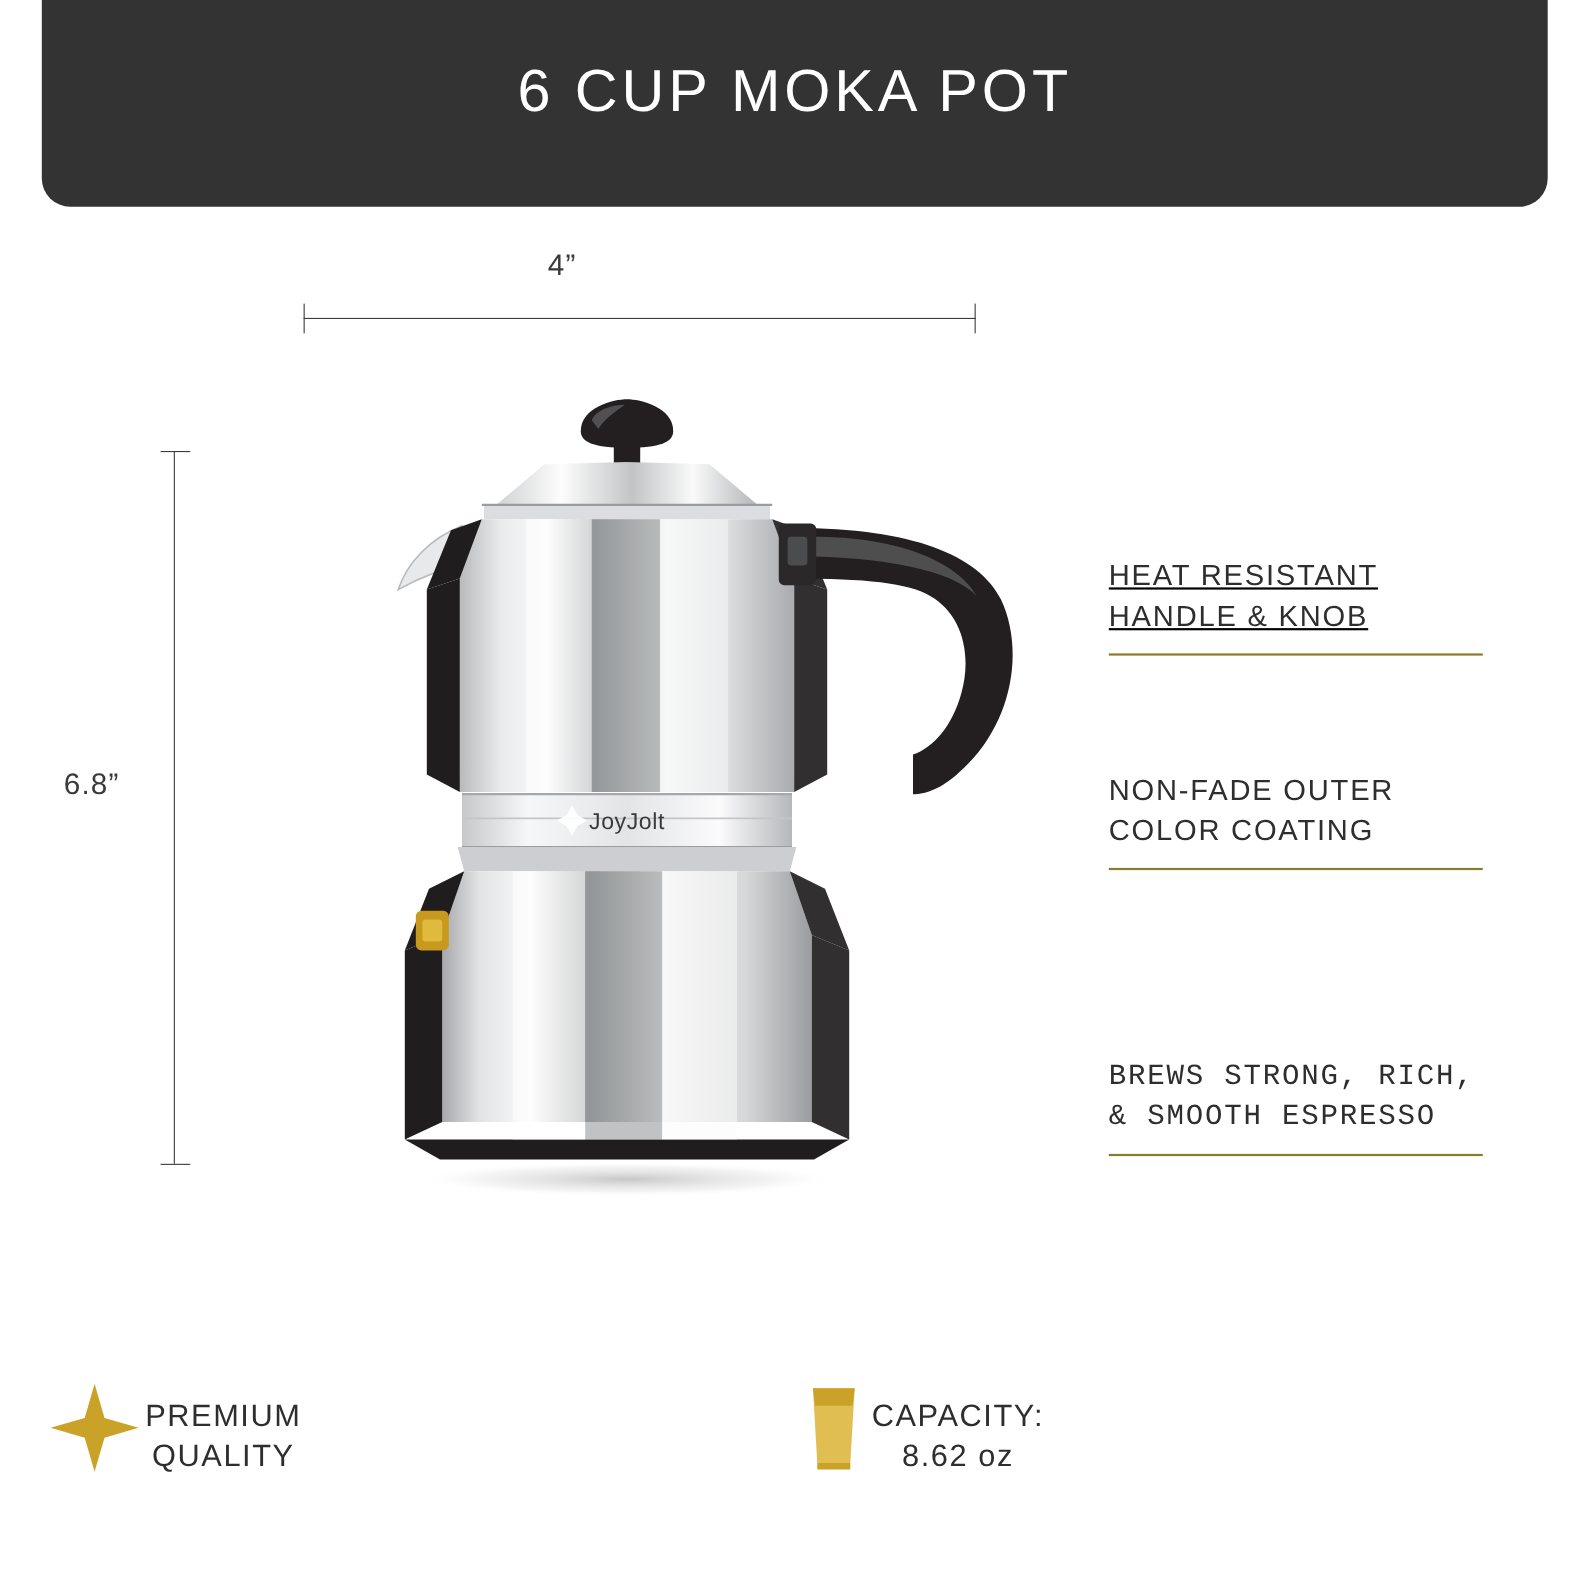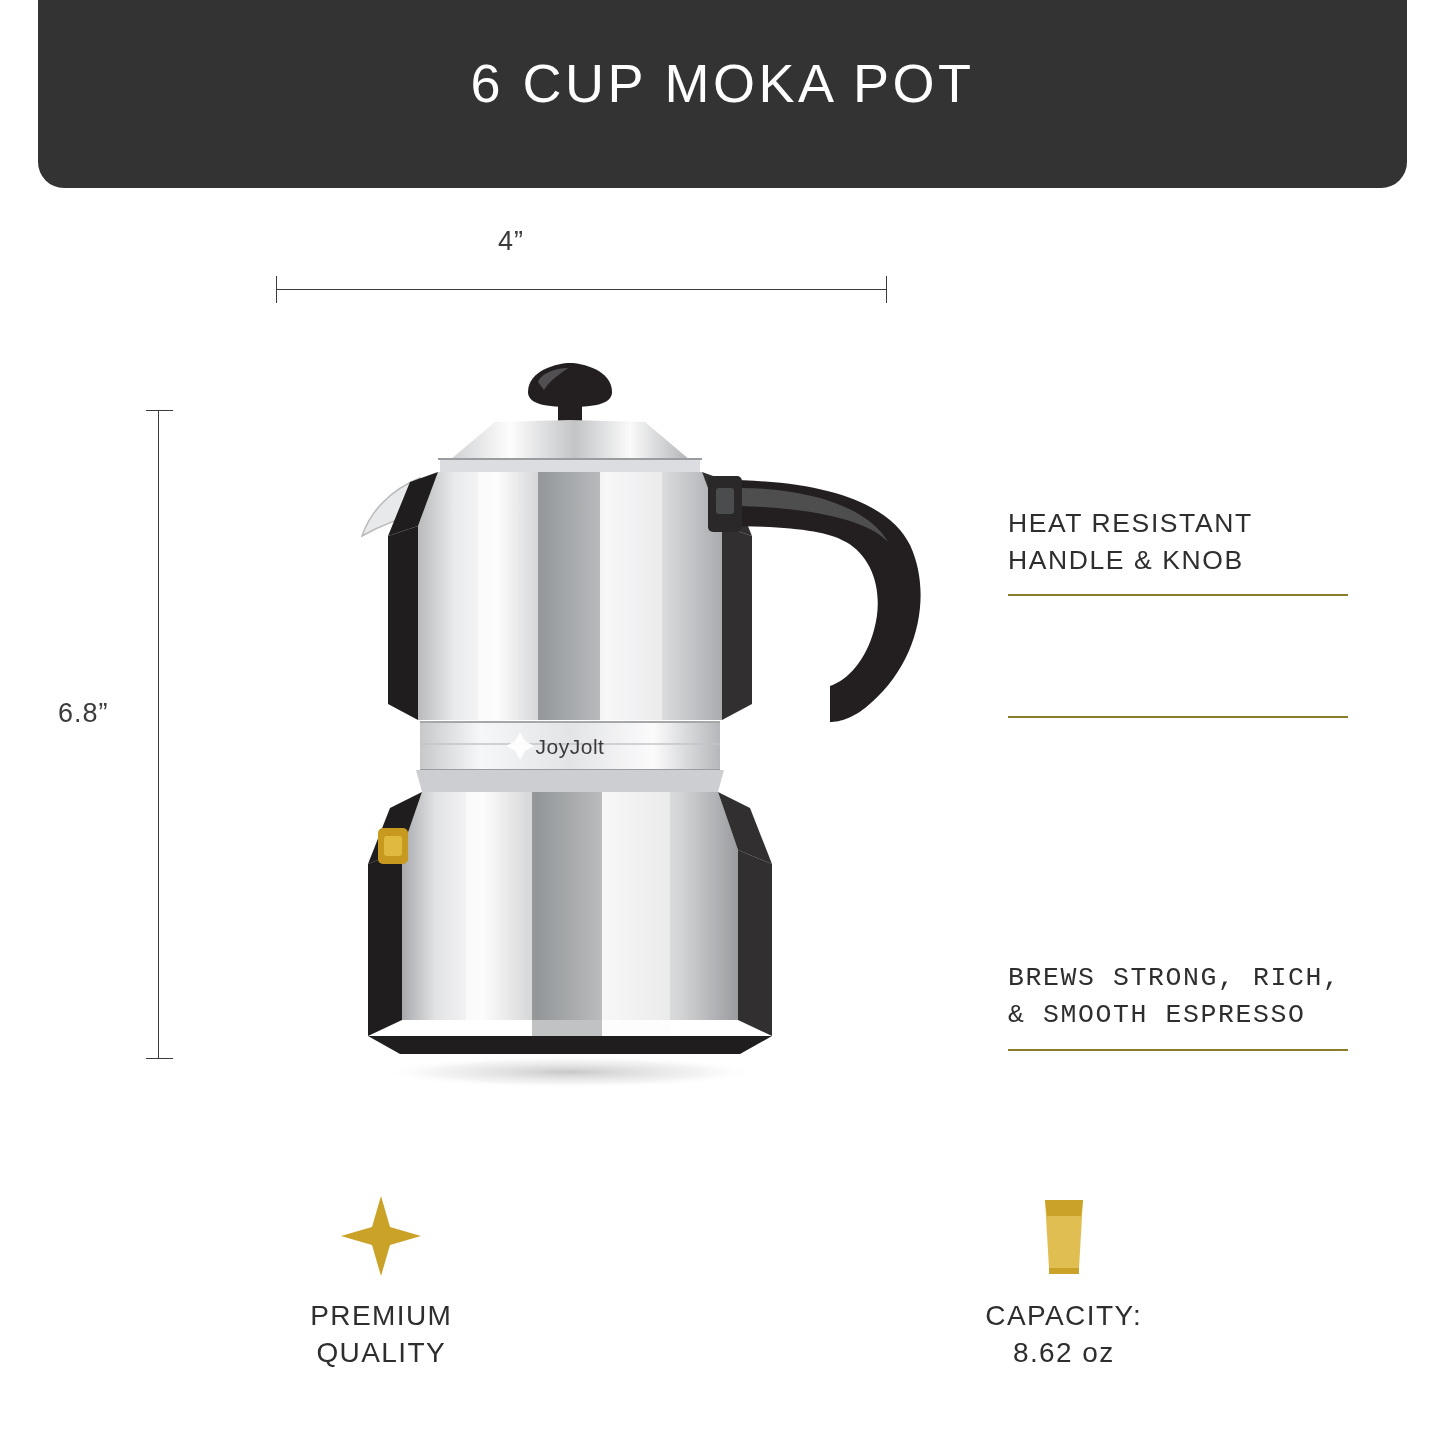--- a/index.html
+++ b/index.html
@@ -90,7 +90,7 @@
     height: 2px;
     background: #8c7b2a;
   }
-  .feature-1 { left: 1008px; top: 505px; }
+  .feature-1 { left: 1008px; top: 505px; text-decoration: underline; }
   .feature-1 .feature-rule { width: 340px; }
   .feature-2 { left: 1008px; top: 700px; }
   .feature-2 .feature-rule { width: 340px; }

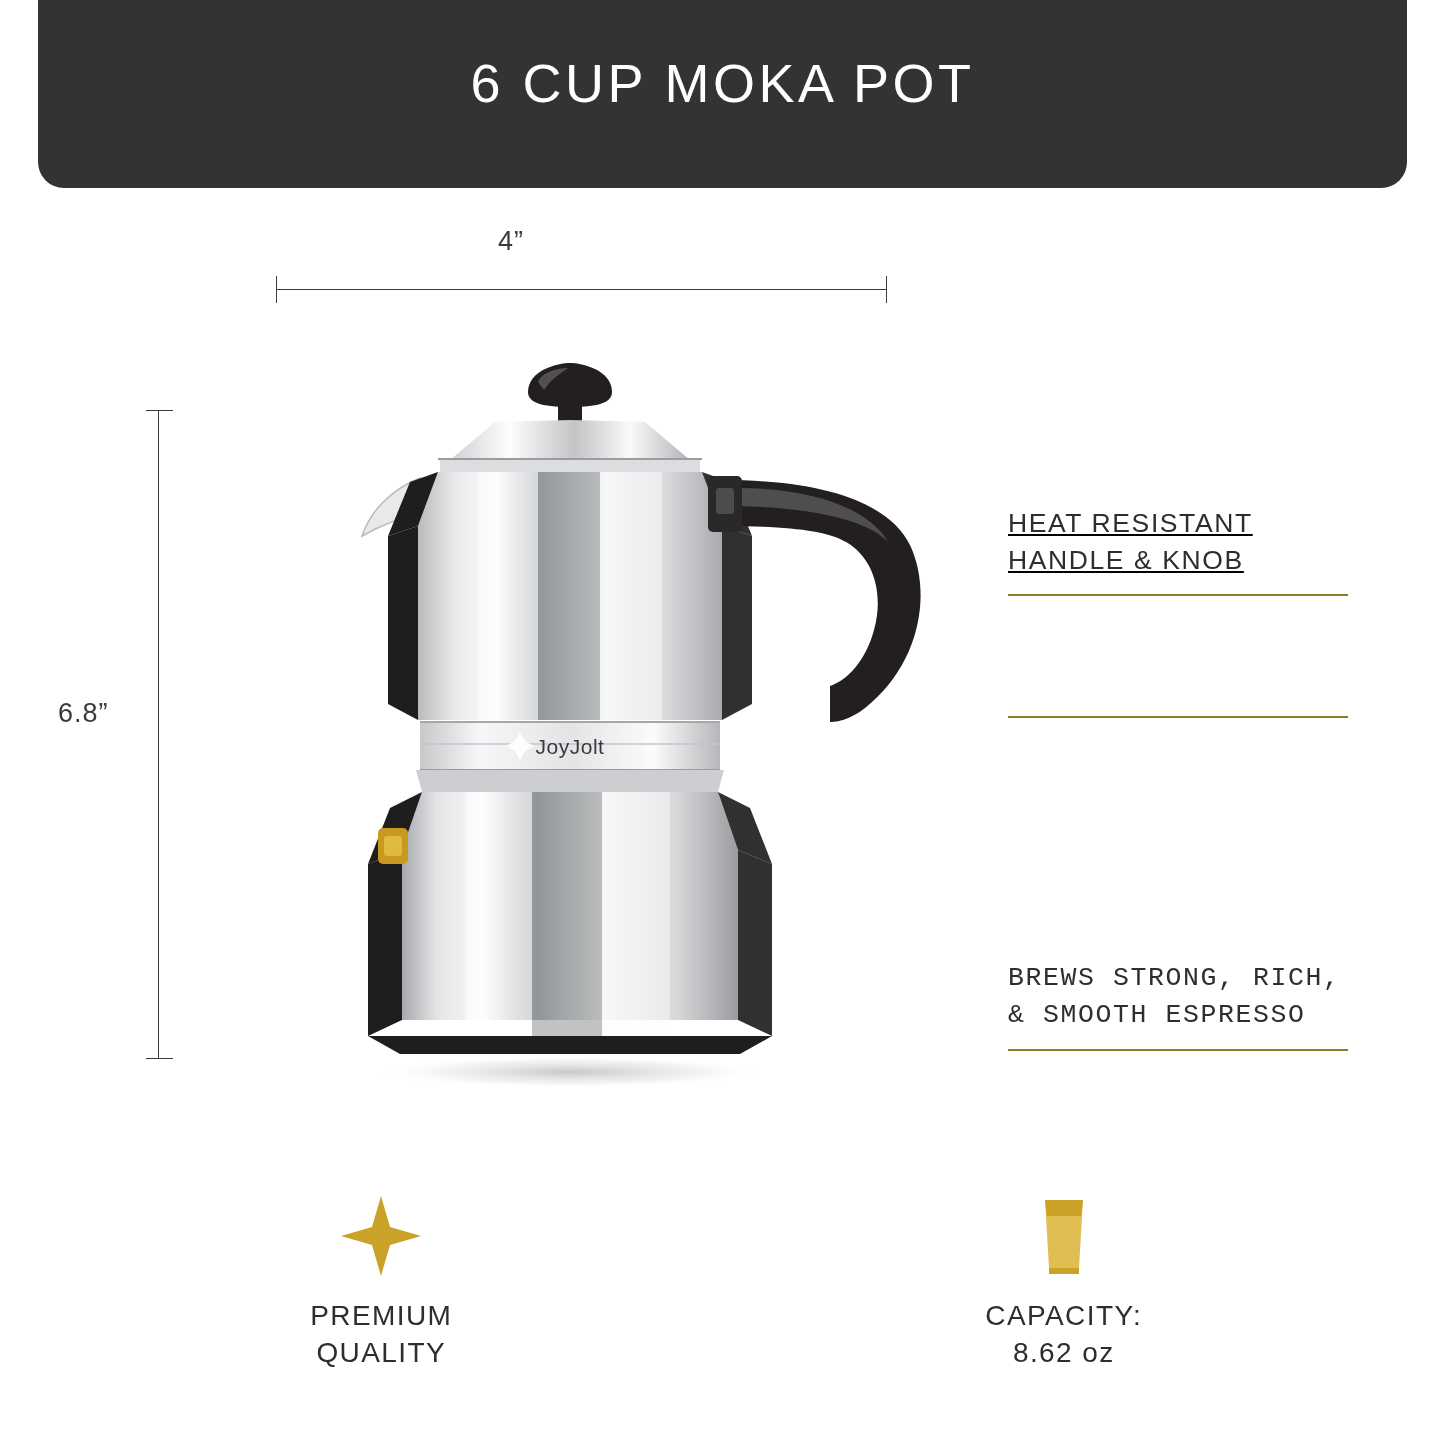--- a/index.html
+++ b/index.html
@@ -251,6 +251,8 @@
   </div>
 
   <div class="feature feature-2">
+    <div class="feature-text">NON-FADE OUTER
+COLOR COATING</div>
     <div class="feature-rule"></div>
   </div>
 

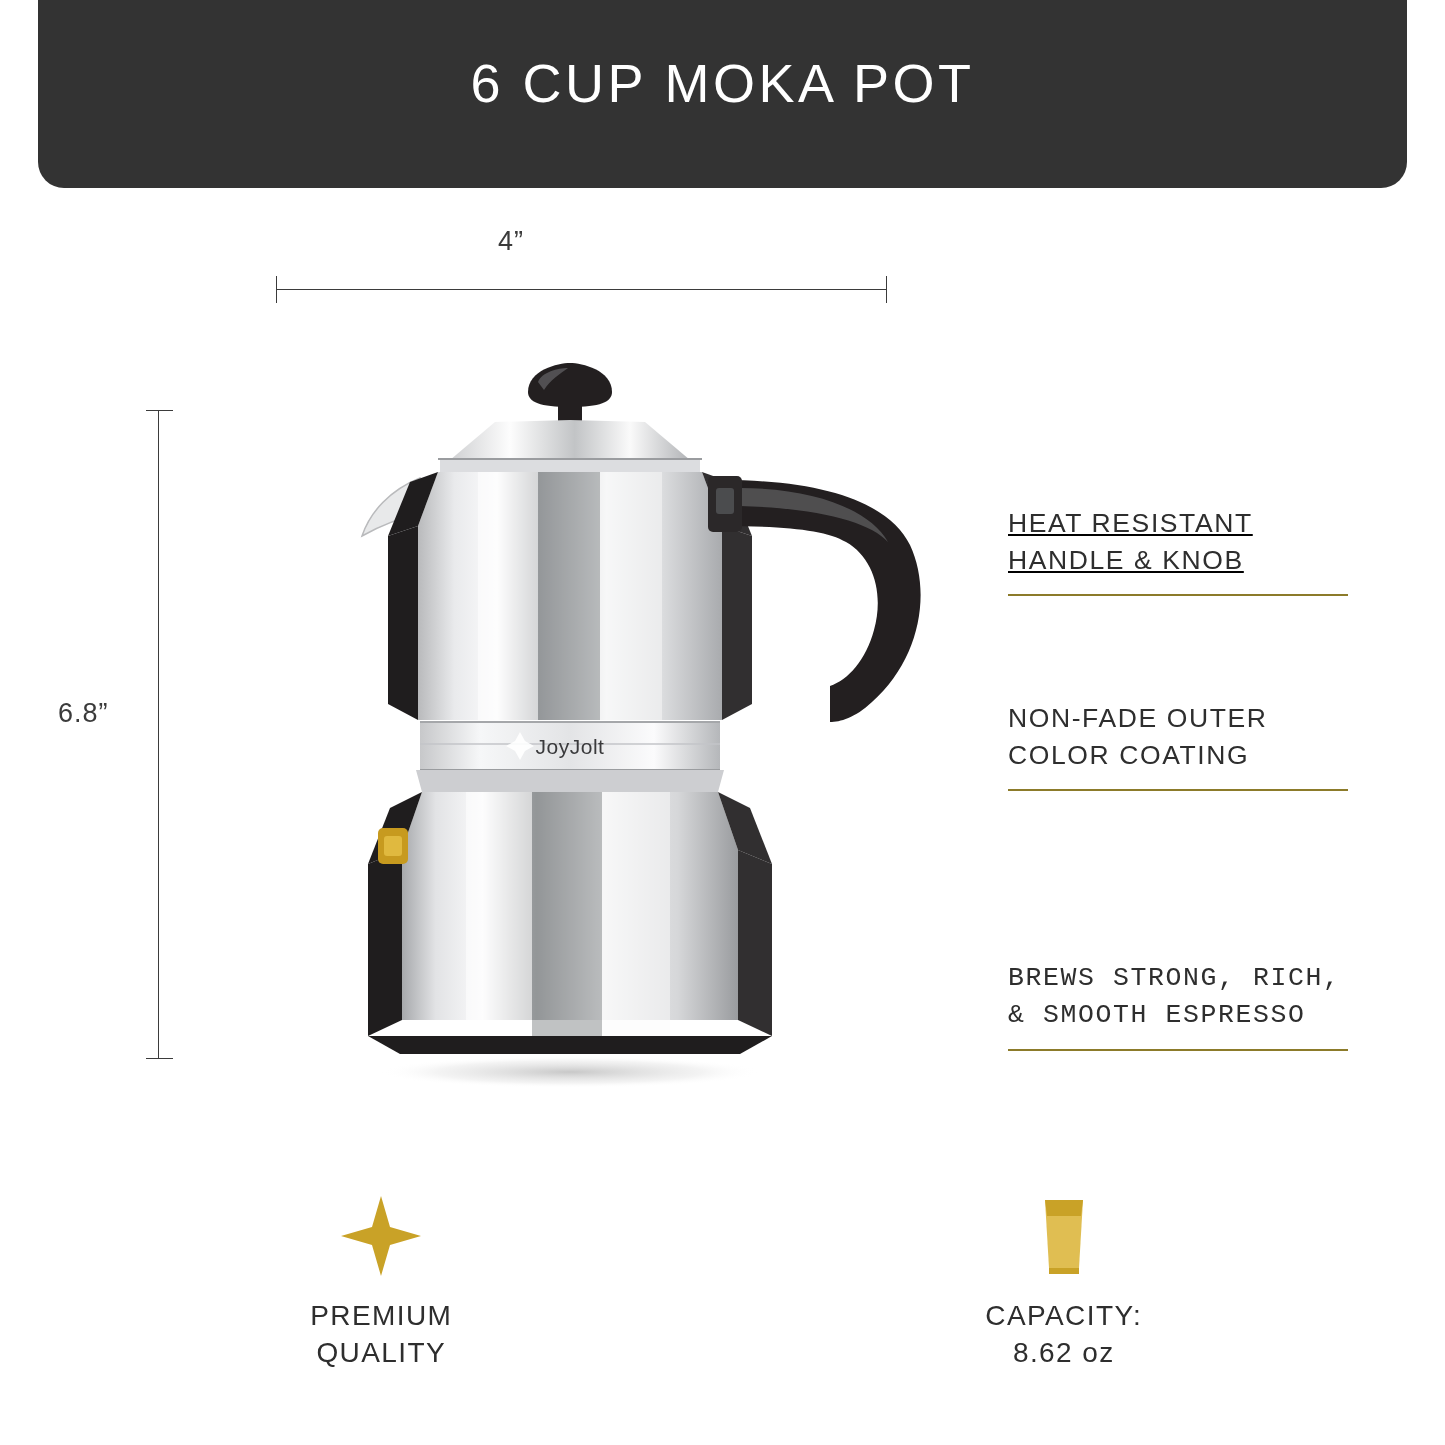--- a/index.html
+++ b/index.html
@@ -106,7 +106,7 @@
   }
   .badge {
     flex: 1;
-    display: flex; flex-direction: column;
+    display: flex; 
     align-items: center;
   }
   .badge-icon {

